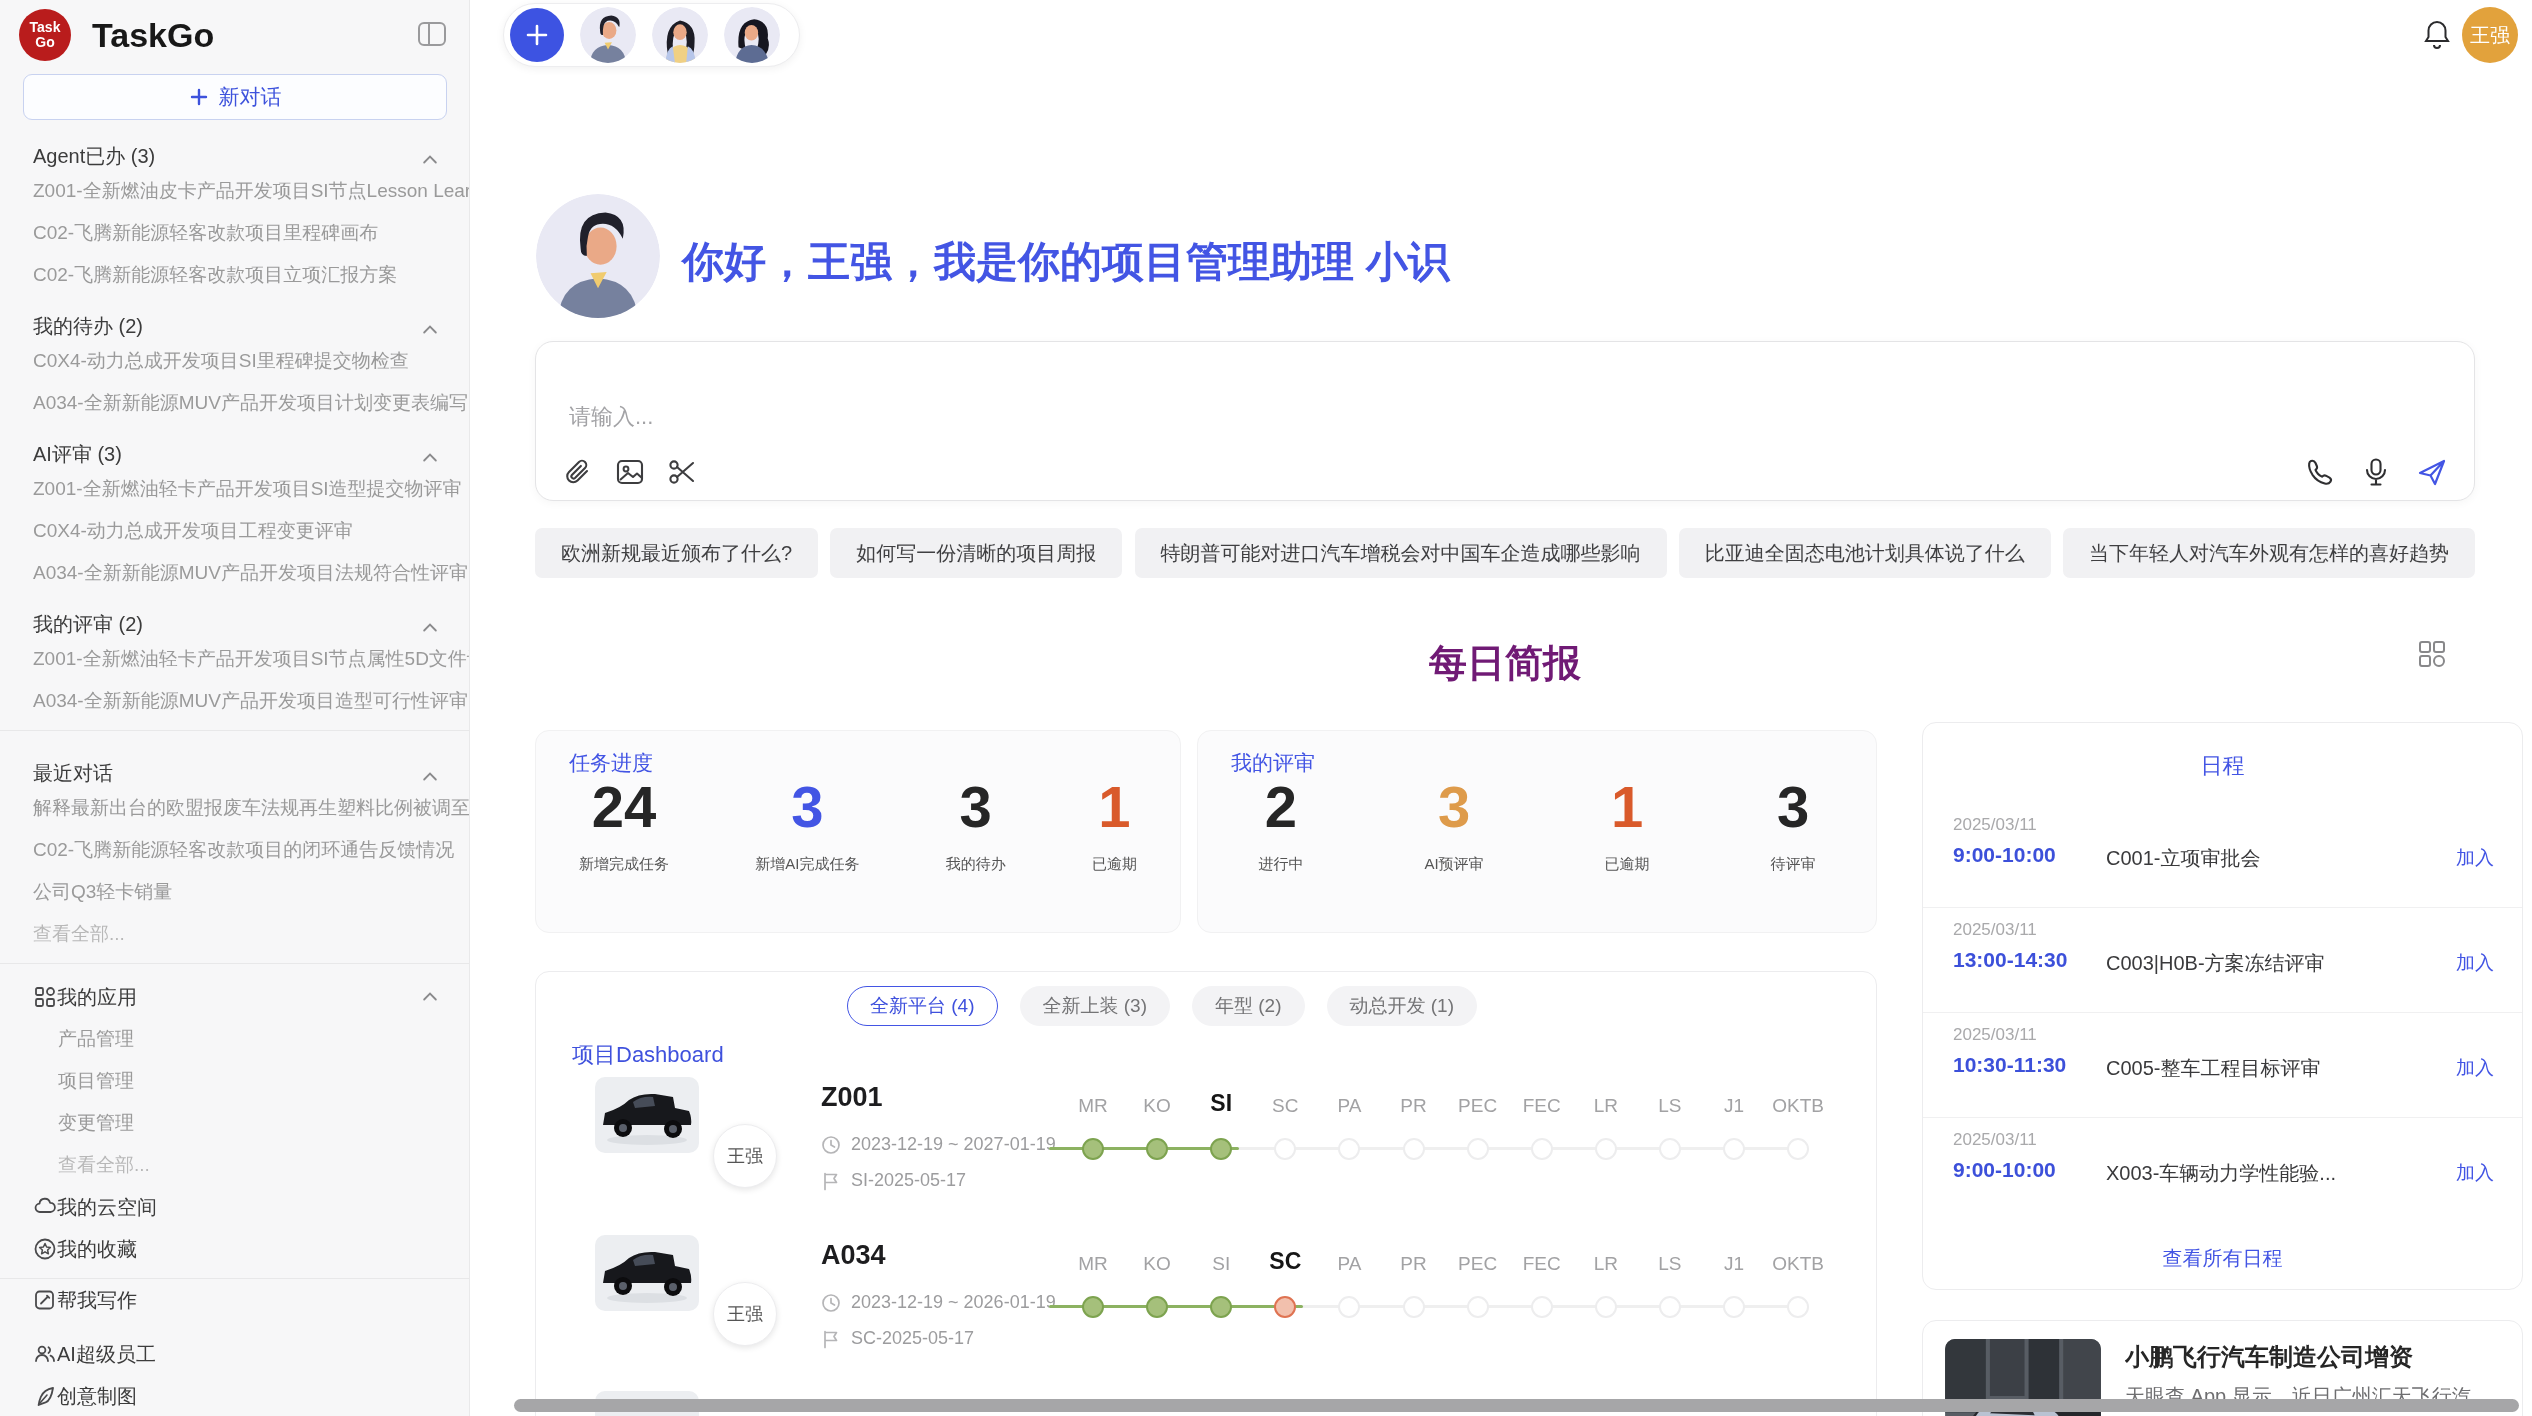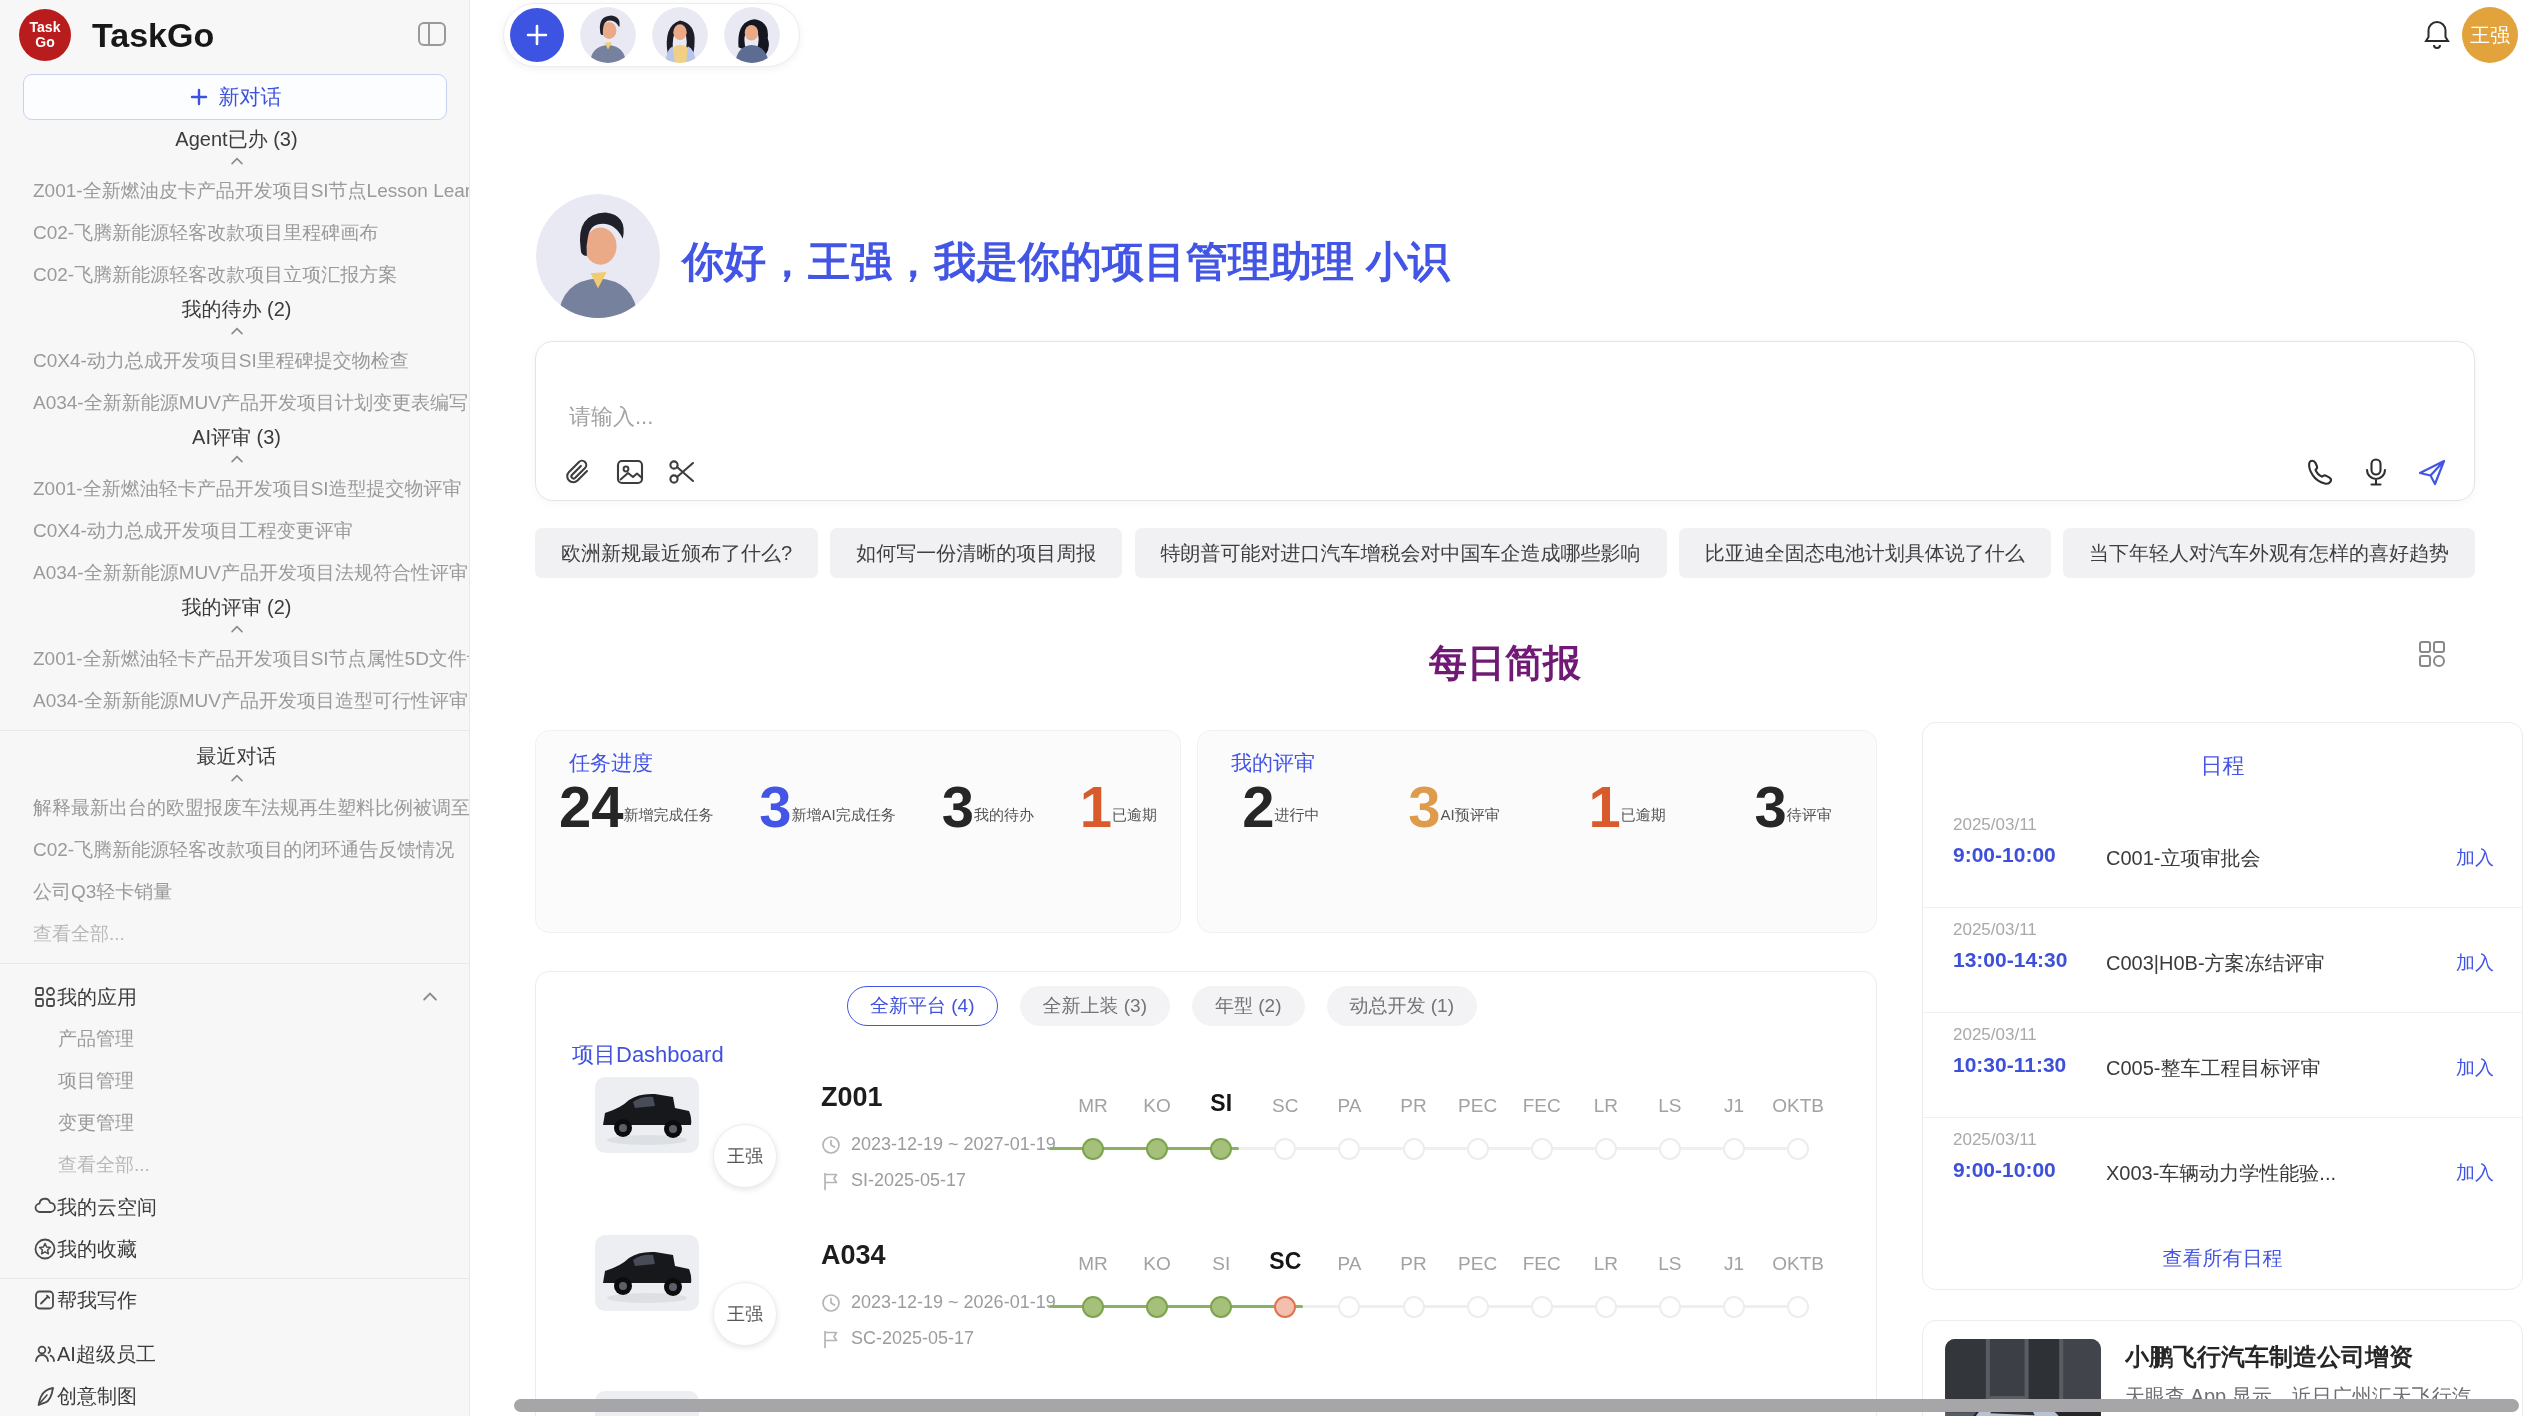--- a/index.html
+++ b/index.html
@@ -19,7 +19,7 @@
     border:1px solid #c8d2f0; border-radius:9px; display:flex; align-items:center; justify-content:center;
     gap:10px; color:#3d52dc; font-size:21px; cursor:pointer; }
   .sb-scroll { position:absolute; left:0; top:126px; width:470px; }
-  .sb-sec-header { height:44px; display:flex; align-items:center; padding:0 30px 0 33px;flex-direction:column; }
+  .sb-sec-header { height:44px; display:flex; align-items:flex-end; padding:0 30px 0 33px; }
   .sb-sec-title { font-size:20px; color:#3c3c3c; flex:1; }
   .chev { width:20px; height:20px; }
   .sb-item { height:42px; line-height:42px; padding-left:33px; font-size:19px; color:#9a9a9a;

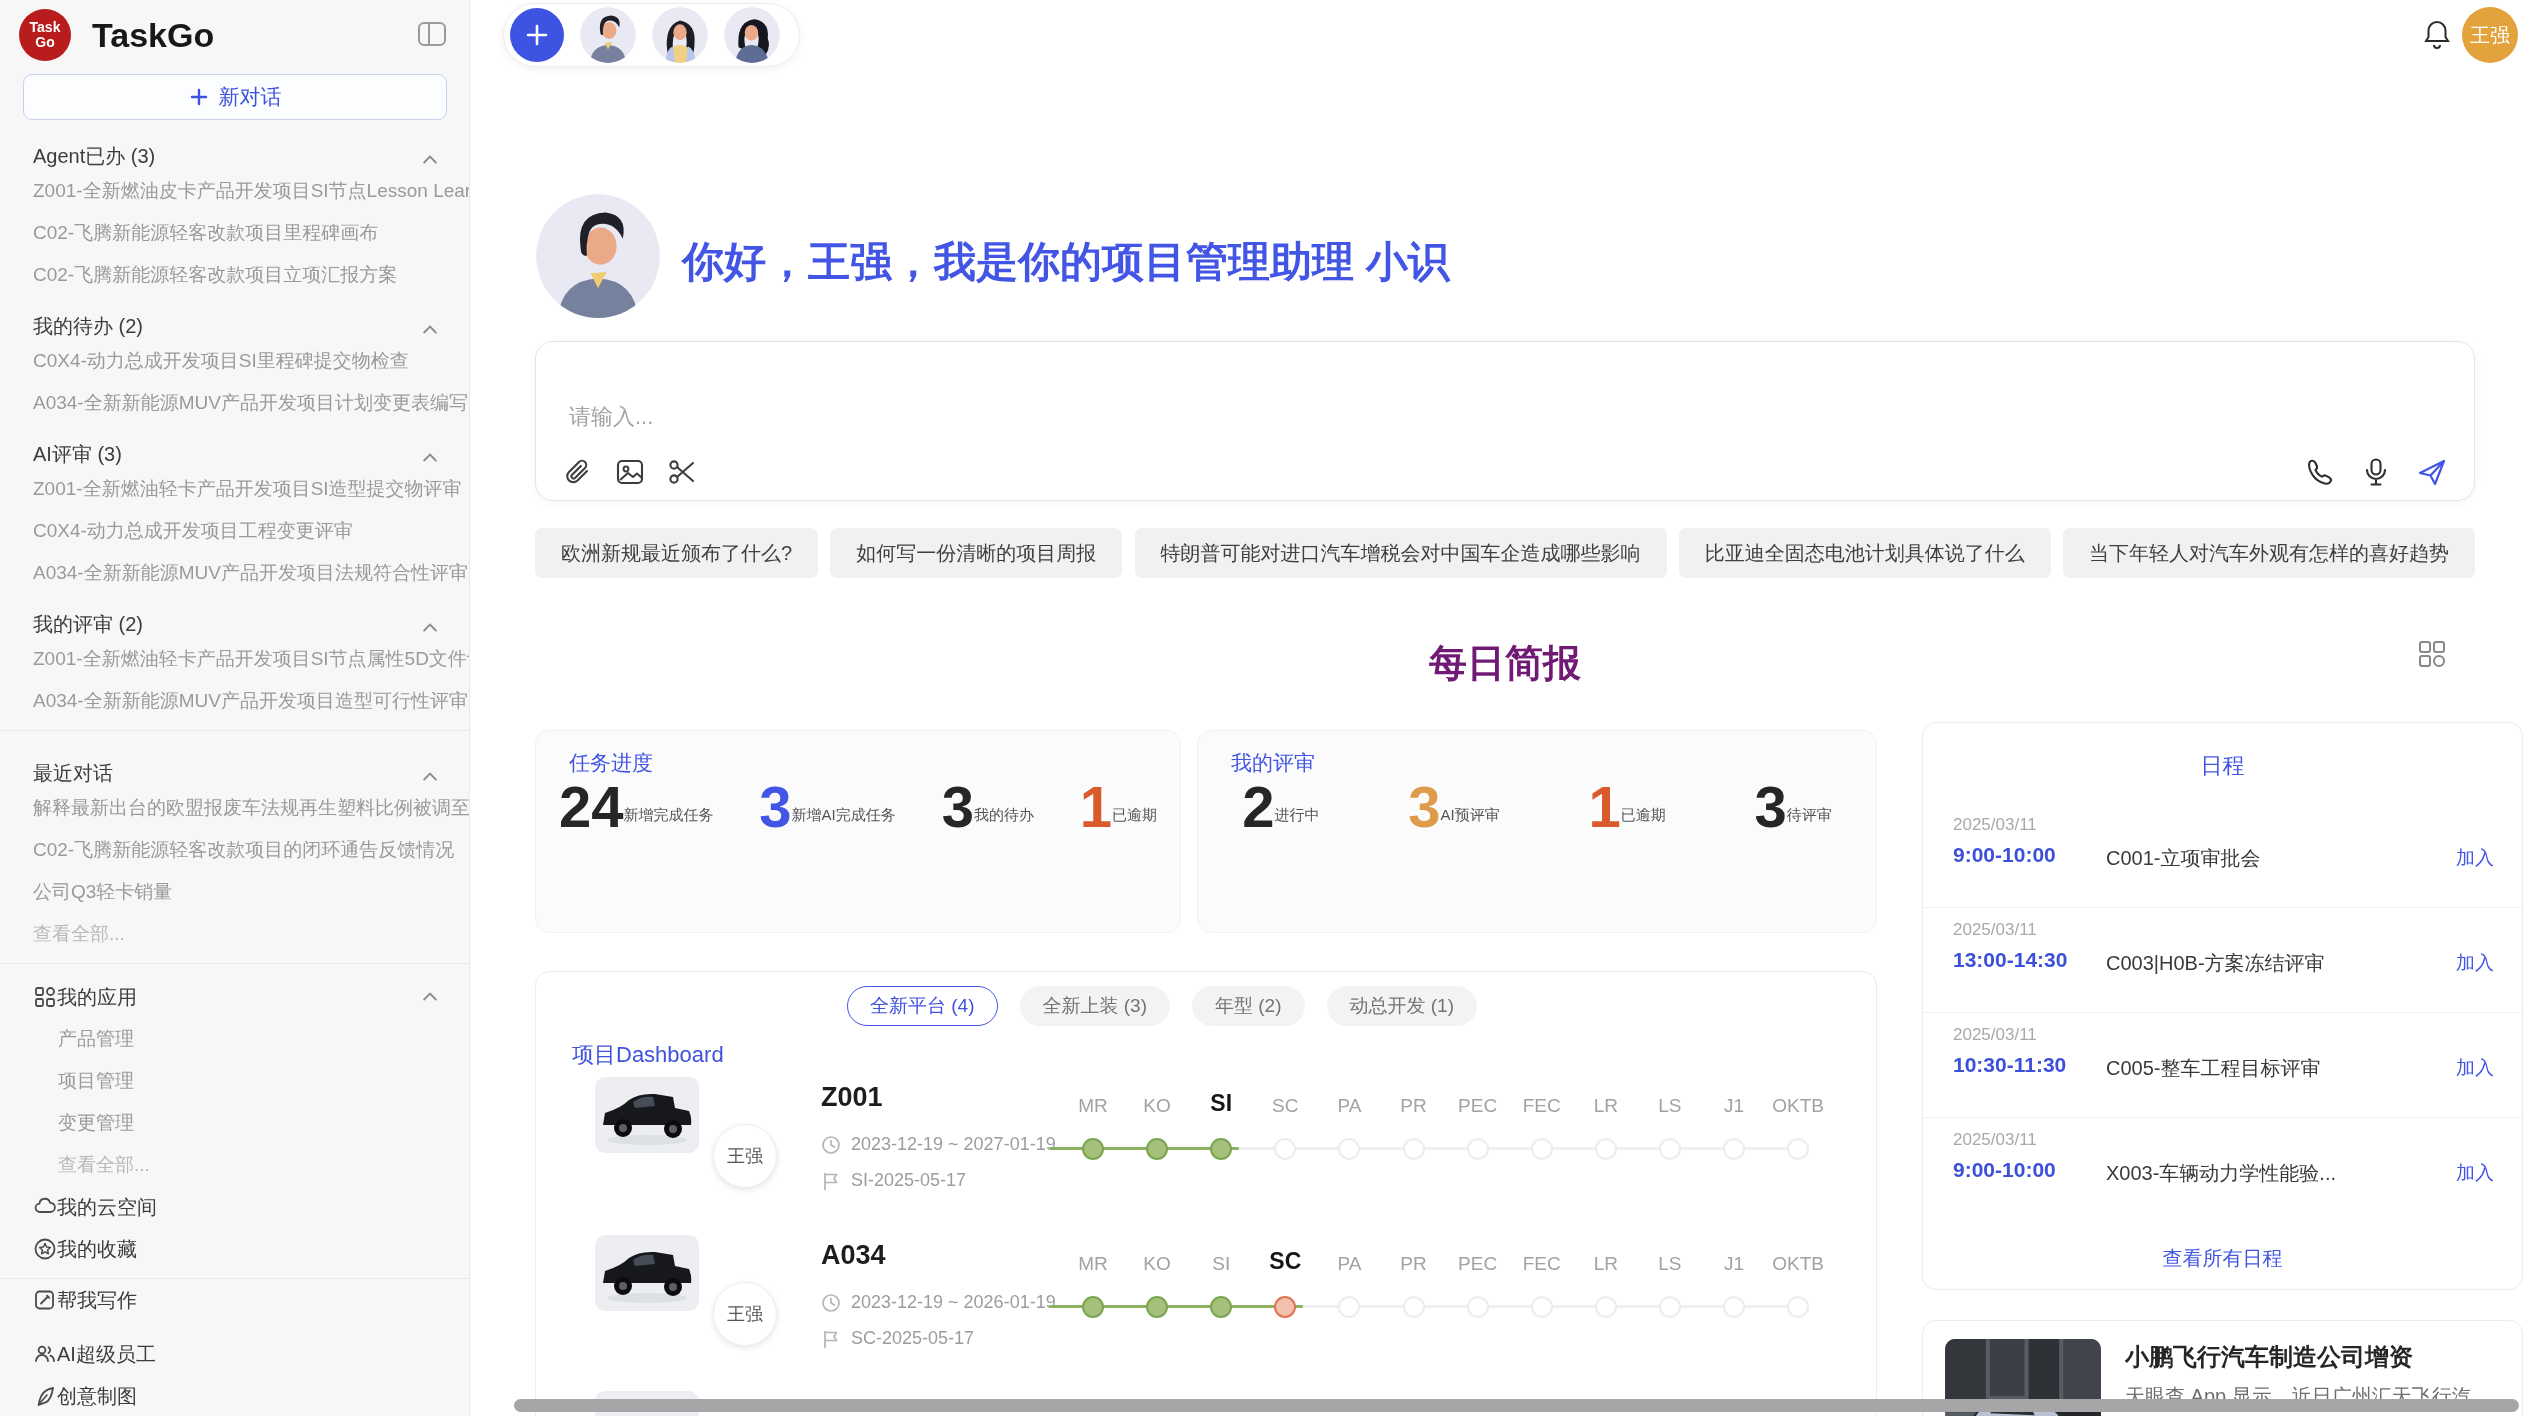--- a/index.html
+++ b/index.html
@@ -74,7 +74,7 @@
   .stat-card.c1 { left:727px; width:680px; }
   .stat-title { position:absolute; left:33px; top:18px; font-size:21px; color:#4355e4; }
   .stat-row { position:absolute; left:0; top:44px; width:100%; display:flex; justify-content:space-around; }
-  .stat { display:flex; flex-direction:row; align-items:center; }
+  .stat { display:flex; flex-direction:column; align-items:center; }
   .stat .num { font-size:58px; line-height:64px; font-weight:bold; }
   .stat .lab { margin-top:16px; font-size:15px; color:#555; }
 

